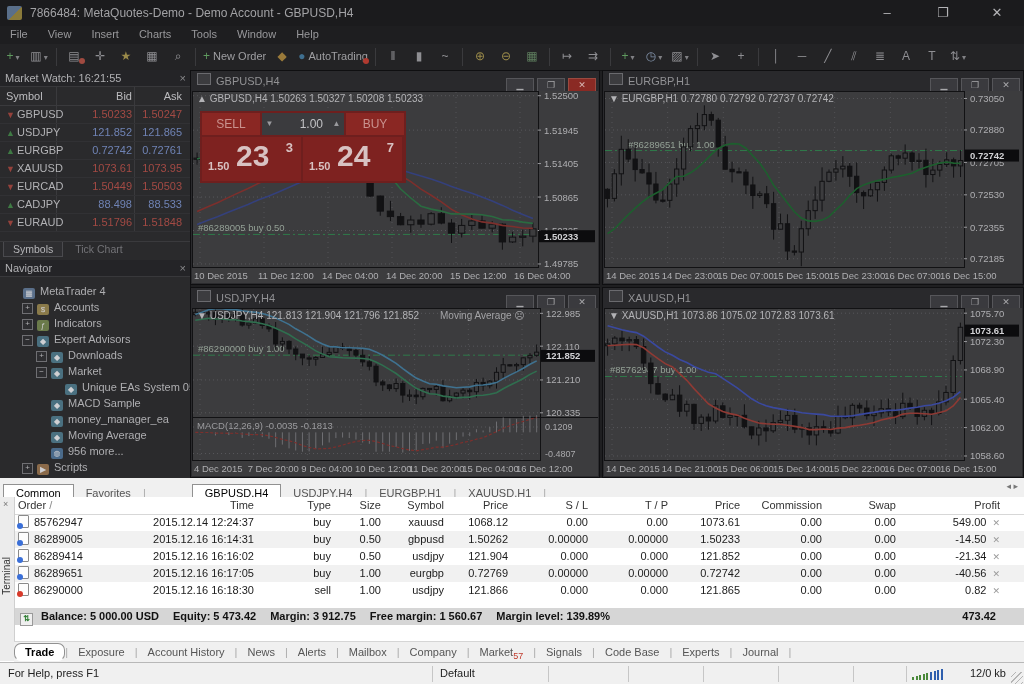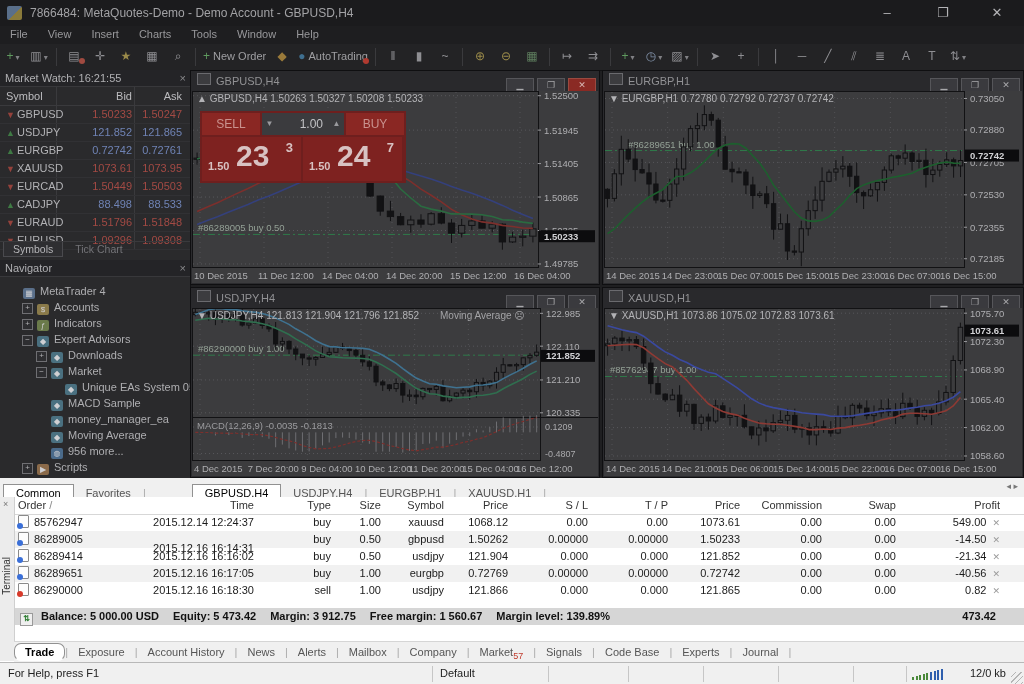--- a/index.html
+++ b/index.html
@@ -184,13 +184,6 @@
           <span class="mw-sym"><span class="mw-arrow " style="color:#95423c">▼</span>EURAUD</span>
           <span class="mw-bid val-dn">1.51796</span>
           <span class="mw-ask val-dn">1.51848</span>
-        </div>
-        <div class="mw-row">
-          <span class="mw-vline" style="left:56px"></span>
-          <span class="mw-vline" style="left:134px"></span>
-          <span class="mw-sym"><span class="mw-arrow " style="color:#95423c">▼</span>EURUSD</span>
-          <span class="mw-bid val-dn">1.09296</span>
-          <span class="mw-ask val-dn">1.09308</span>
         </div>
       </div>
     <div class="mini-tabs" id="mw-tabs"><span class="mini-tab on">Symbols</span><span class="mini-tab ">Tick Chart</span></div>

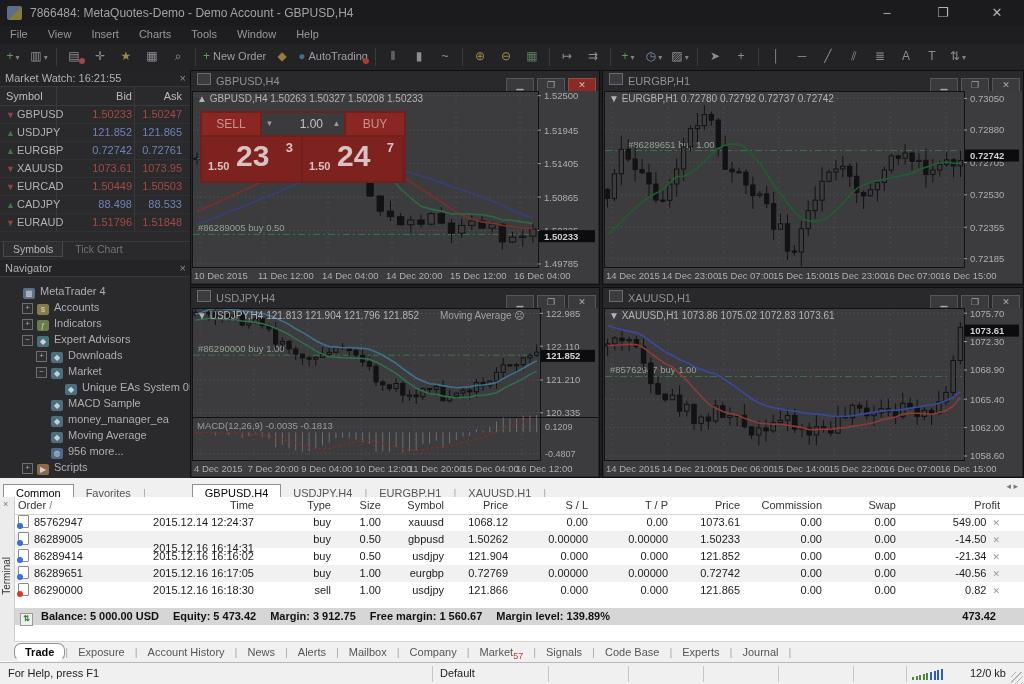--- a/index.html
+++ b/index.html
@@ -876,7 +876,7 @@
       </div>
       <div class="trow alt" style="top:34px">
         <div class="c " style="left:0px;width:108px;padding:0 4px"><span class="doc"><i class="b"></i></span>86289005</div>
-        <div class="c r" style="left:116px;width:120px;padding:9px 4px">2015.12.16 16:14:31</div>
+        <div class="c r" style="left:116px;width:120px;padding:0 4px">2015.12.16 16:14:31</div>
         <div class="c r" style="left:244px;width:69px;padding:0 4px">buy</div>
         <div class="c r" style="left:321px;width:42px;padding:0 4px">0.50</div>
         <div class="c r" style="left:371px;width:55px;padding:0 4px">gbpusd</div>

